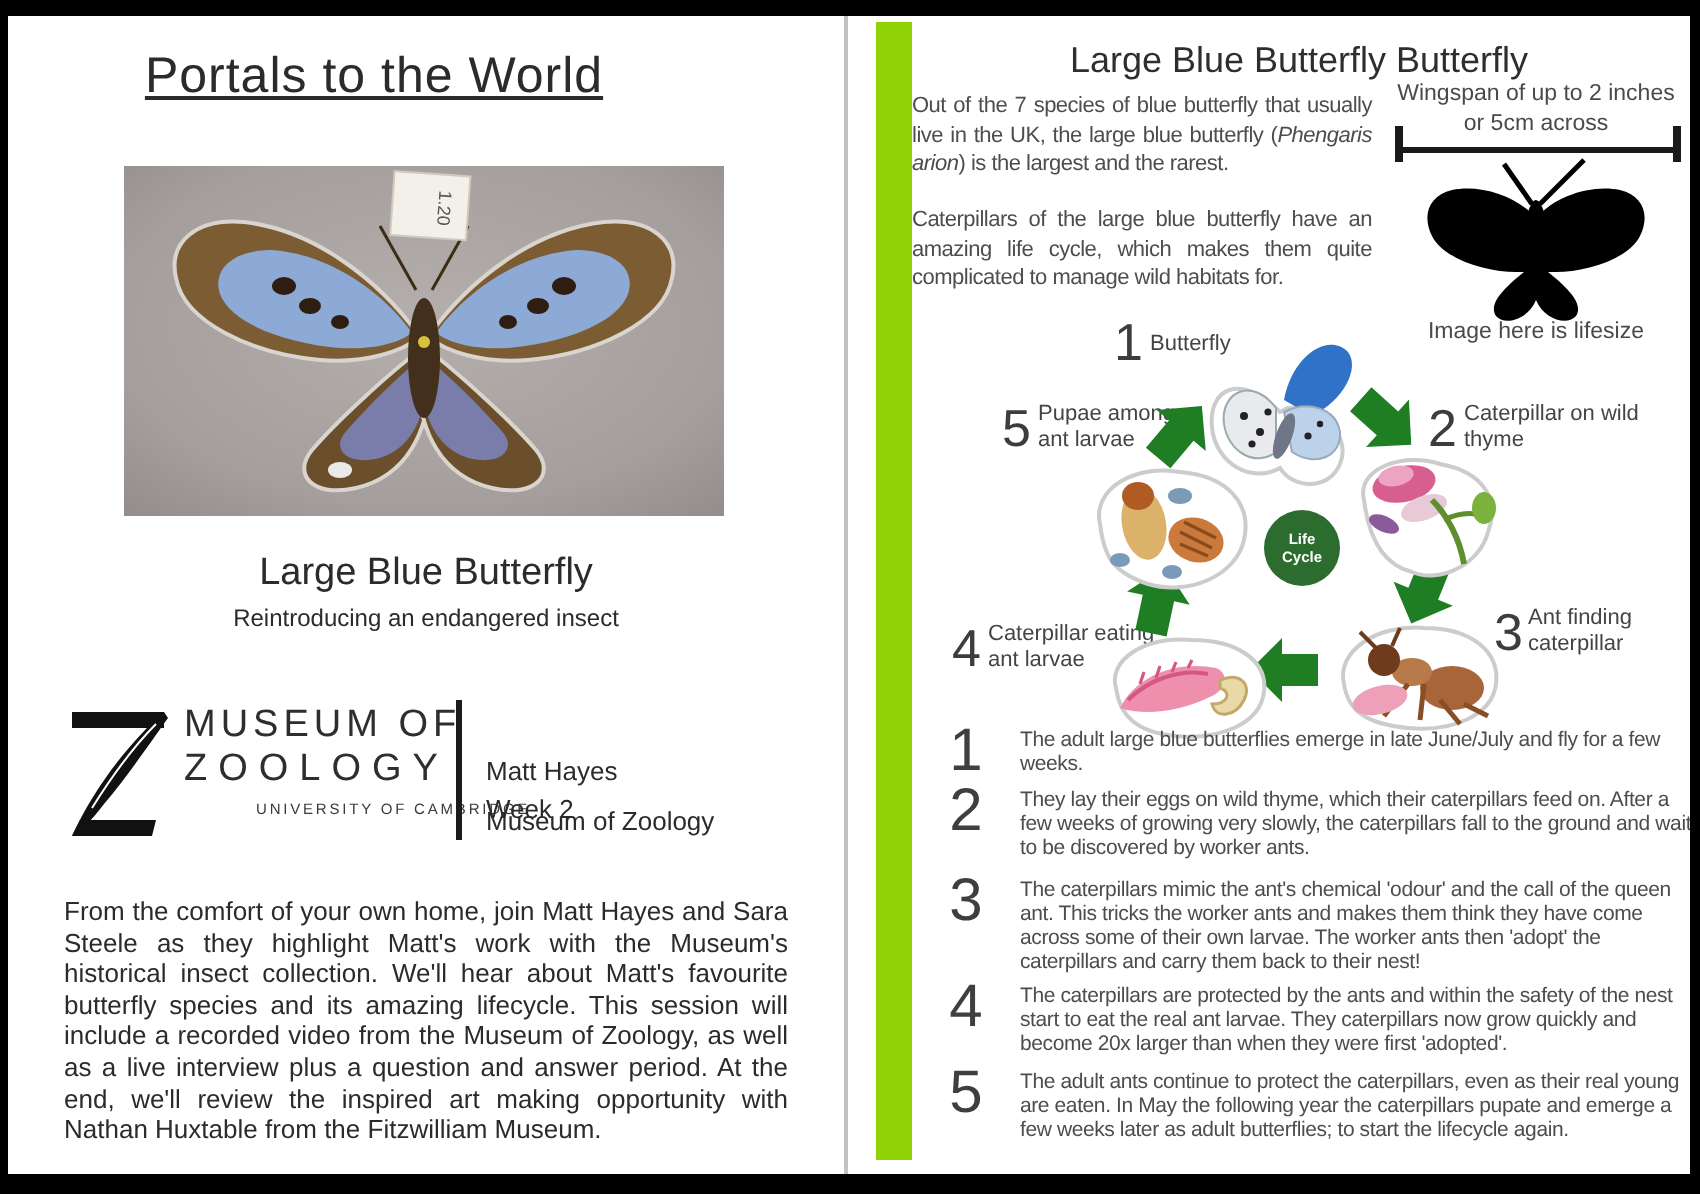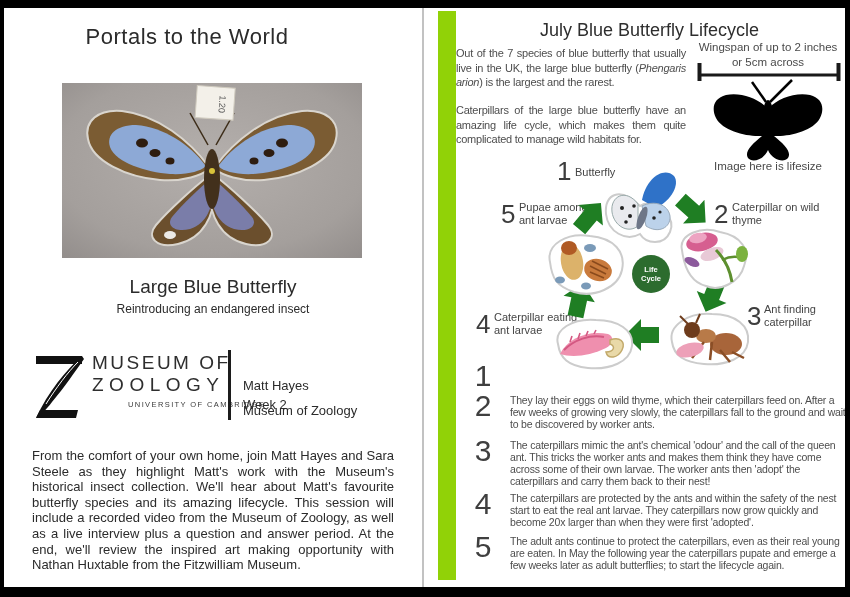--- a/index.html
+++ b/index.html
@@ -12,7 +12,7 @@
   .jst { text-align:justify; }
 
   
-  .title { left:0; top:16px; width:366px; font-size:22px; color:#2b2b2b; letter-spacing:.5px; }
+  .title { left:0; top:16px; width:366px; font-size:25px; color:#2b2b2b; letter-spacing:.5px;text-decoration:underline; }
   .subtitle1 { left:0; top:268px; width:418px; font-size:19px; color:#2b2b2b; }
   .subtitle2 { left:0; top:294px; width:418px; font-size:12px; color:#2b2b2b; }
   .photo { left:58px; top:75px; width:300px; height:175px; }

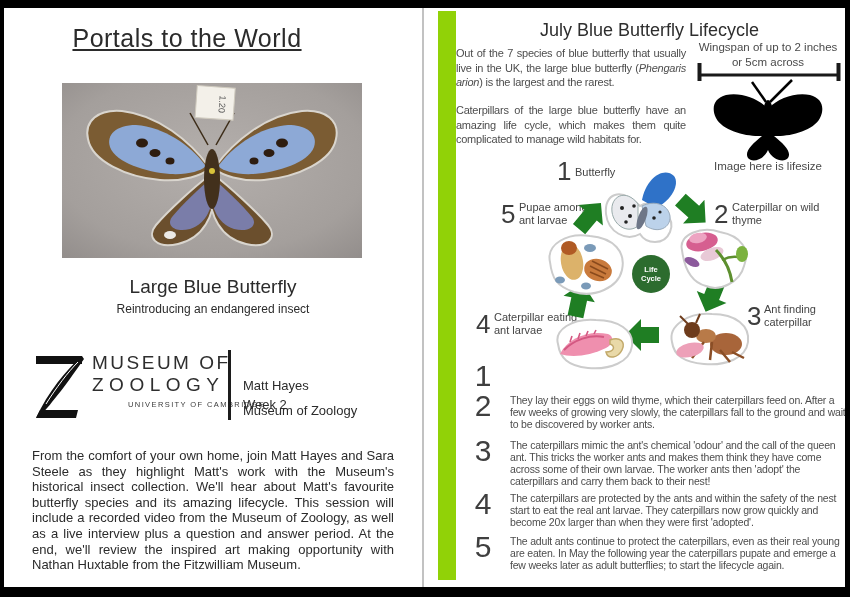--- a/index.html
+++ b/index.html
@@ -118,7 +118,7 @@
 
   <div class="abs greenBar" style="background: rgb(145, 210, 7);"></div>
 
-  <div class="abs rHeading ctr">July Blue Butterfly Lifecycle</div>
+  <div class="abs rHeading ctr">Large Blue Butterfly Butterfly</div>
 
   <div class="abs rPara1 jst"><span>Out of the 7 species of blue butterfly that usually live in the UK, the large blue butterfly (</span><i>Phengaris arion</i><span>) is the largest and the rarest.</span></div>
   <div class="abs rPara2 jst">Caterpillars of the large blue butterfly have an amazing life cycle, which makes them quite complicated to manage wild habitats for.</div>

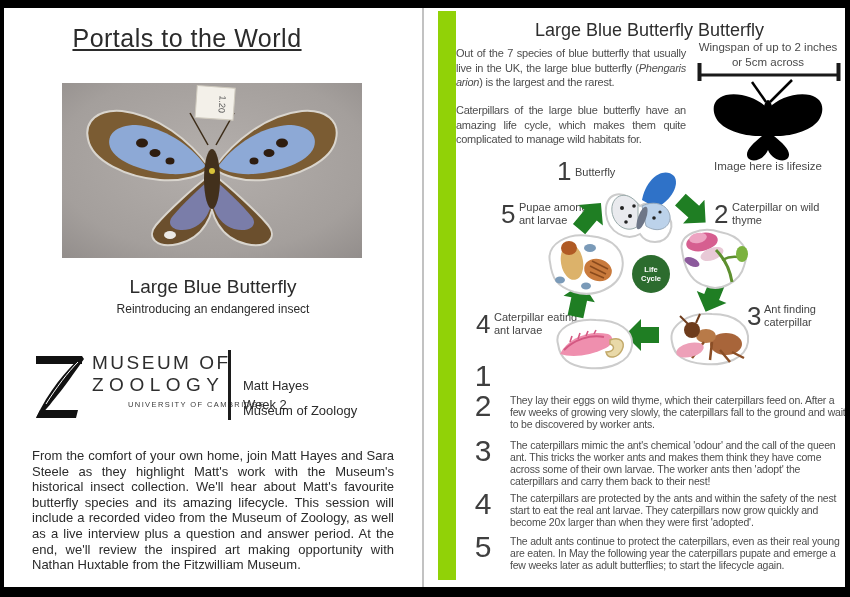--- a/index.html
+++ b/index.html
@@ -231,6 +231,7 @@
 
   <div class="abs listItem" style="left:466px;top:353px;">
     <div class="listNum ctr">1</div>
+    <div class="listTxt" style="padding-top:3px;">The adult large blue butterflies emerge in late June/July and fly for a few weeks.</div>
   </div>
   <div class="abs listItem" style="left:466px;top:383px;">
     <div class="listNum ctr">2</div>

